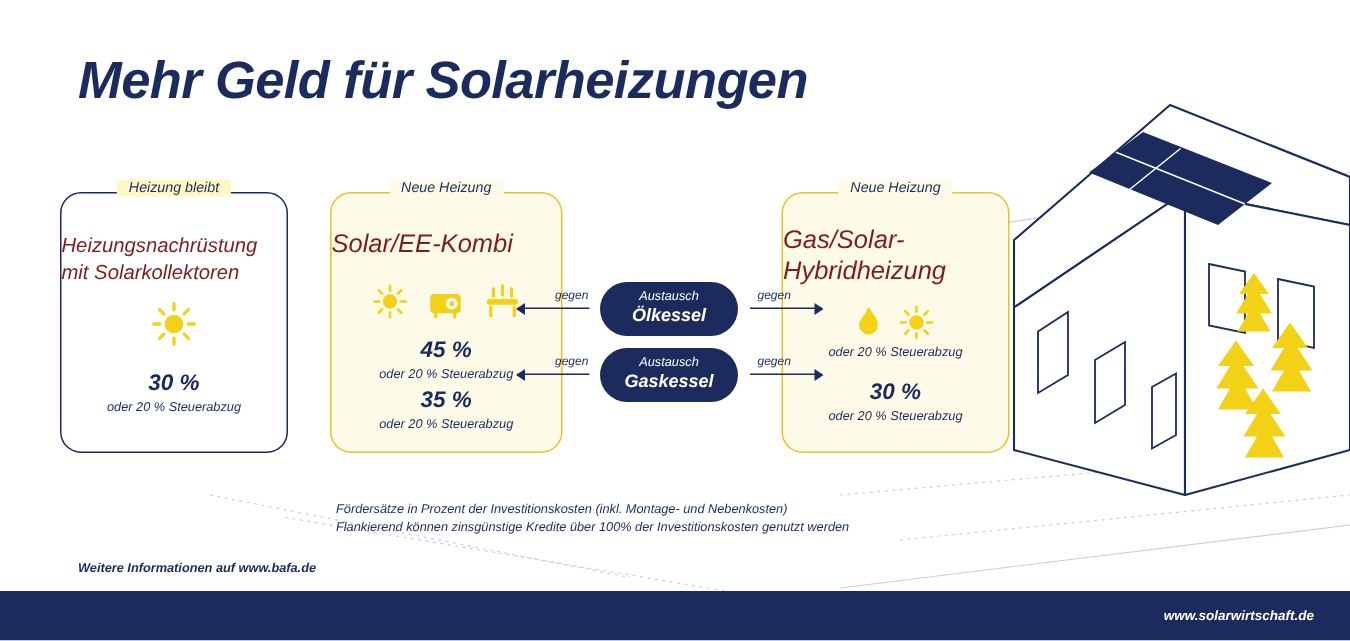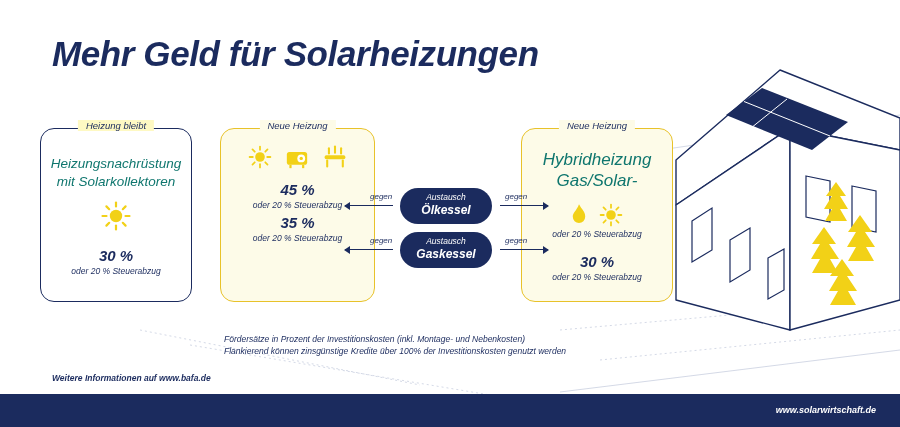--- a/index.html
+++ b/index.html
@@ -65,8 +65,8 @@
   .card.yellow .card-tag { background: #fdfbe8; }
 
   .card-title {
-    text-align: center;
-    color: #0f766e;
+    text-align: left;
+    color: #7f1d1d;
     font-weight: normal;
   }
   #card-left {

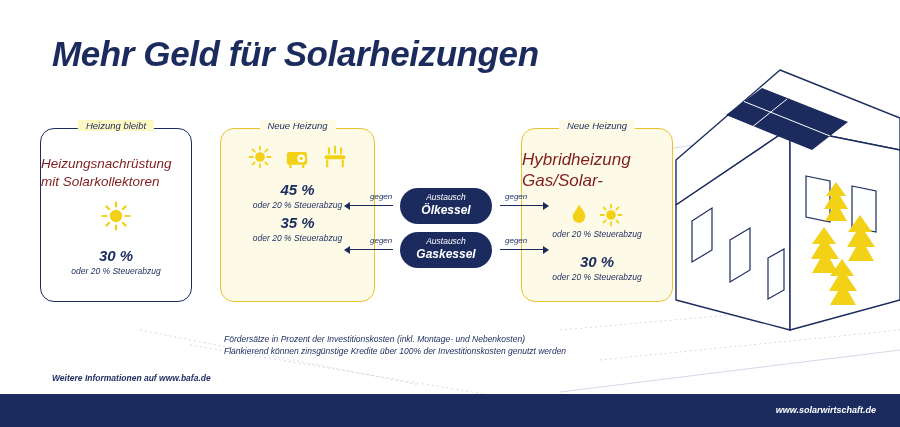--- a/index.html
+++ b/index.html
@@ -295,6 +295,9 @@
 
   <div class="card yellow" id="card-mid">
     <div class="card-tag">Neue Heizung</div>
+    <div class="card-title">
+      <div>Solar/EE-Kombi</div>
+    </div>
     <div class="icon-row">
       <svg width="24" height="24" viewBox="0 0 30 30">
         <circle cx="15" cy="15" r="6" fill="#f2d117"></circle>

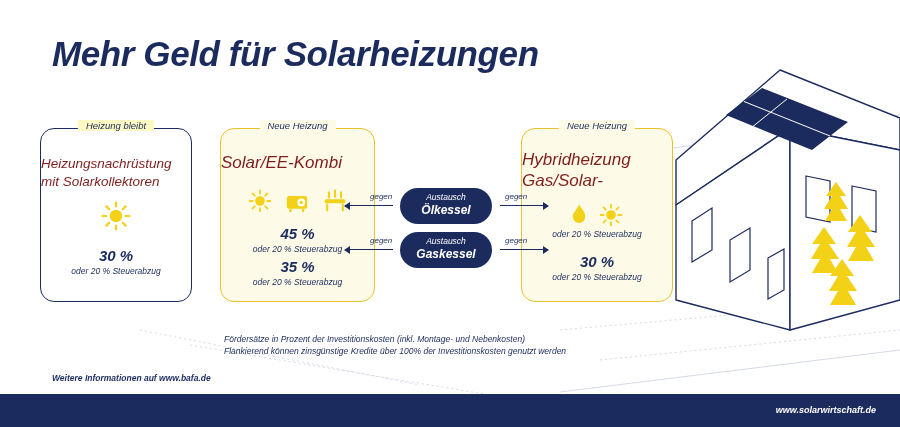--- a/index.html
+++ b/index.html
@@ -341,8 +341,8 @@
   <div class="card yellow" id="card-right">
     <div class="card-tag">Neue Heizung</div>
     <div class="card-title">
+      <div>Gas/Solar-</div>
       <div>Hybridheizung</div>
-      <div>Gas/Solar-</div>
     </div>
     <div class="icon-row" style="margin-top:10px;">
       <svg width="16" height="24" viewBox="0 0 18 26">

